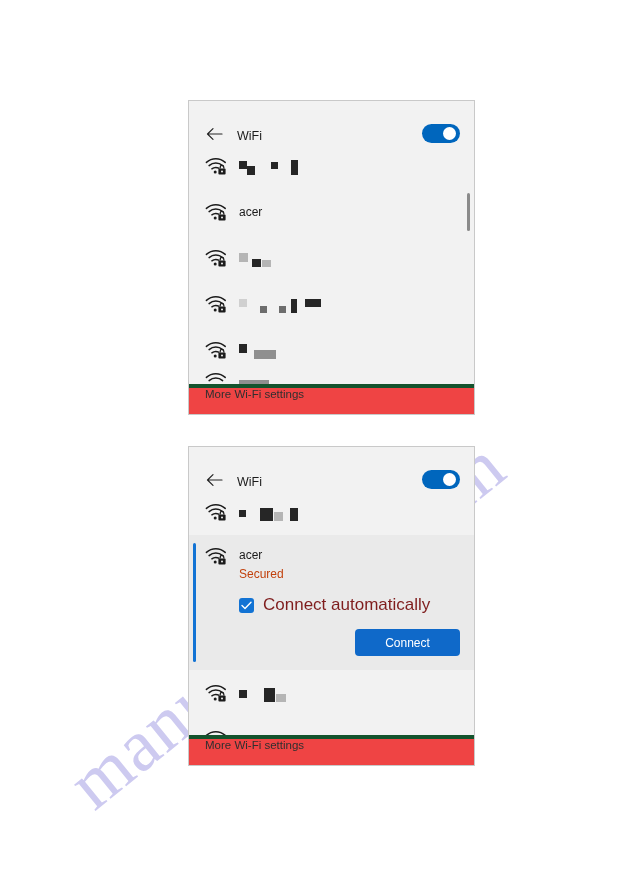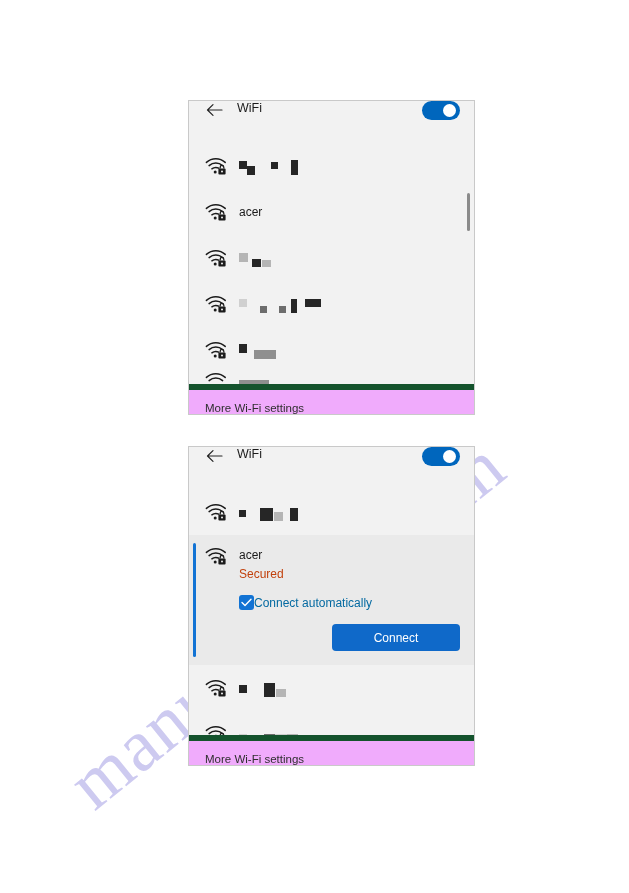--- a/index.html
+++ b/index.html
@@ -65,7 +65,7 @@
   .flyout-header {
     height: 42px;
     display: flex;
-    align-items: flex-start;
+    align-items: flex-end;
     padding: 0 14px 0 16px;
     box-sizing: border-box;
     background: #f2f2f2;

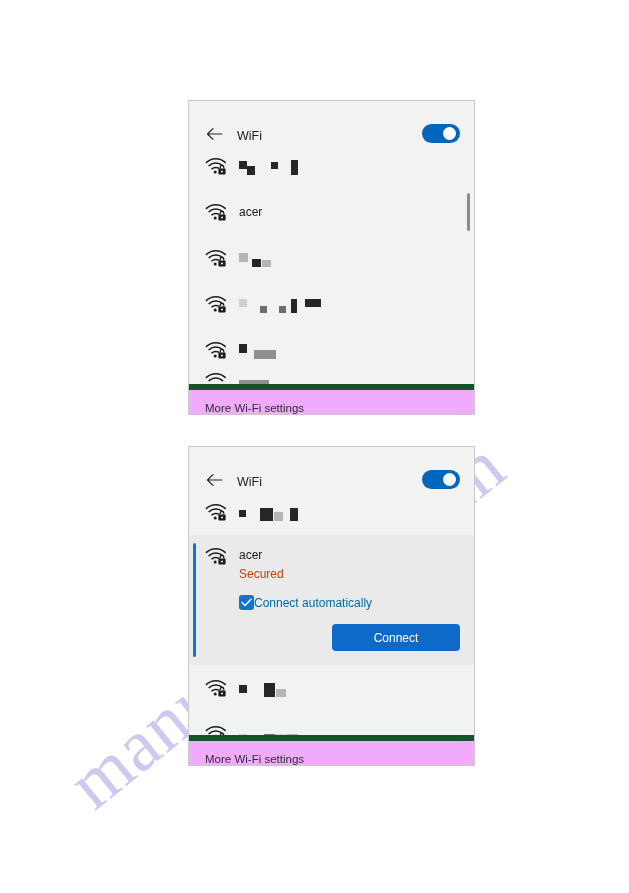--- a/index.html
+++ b/index.html
@@ -228,10 +228,10 @@
     position: absolute;
     left: 0; right: 0; bottom: 0;
     height: 30px;
-    border-top: 6px solid #14532d;
-    background: #f0abfc;
-    display: flex;
-    align-items: flex-end;
+    border-top: 4px solid #14532d;
+    background: #ef4444;
+    display: flex;
+    align-items: flex-start;
     padding-left: 16px;
     box-sizing: border-box;
   }

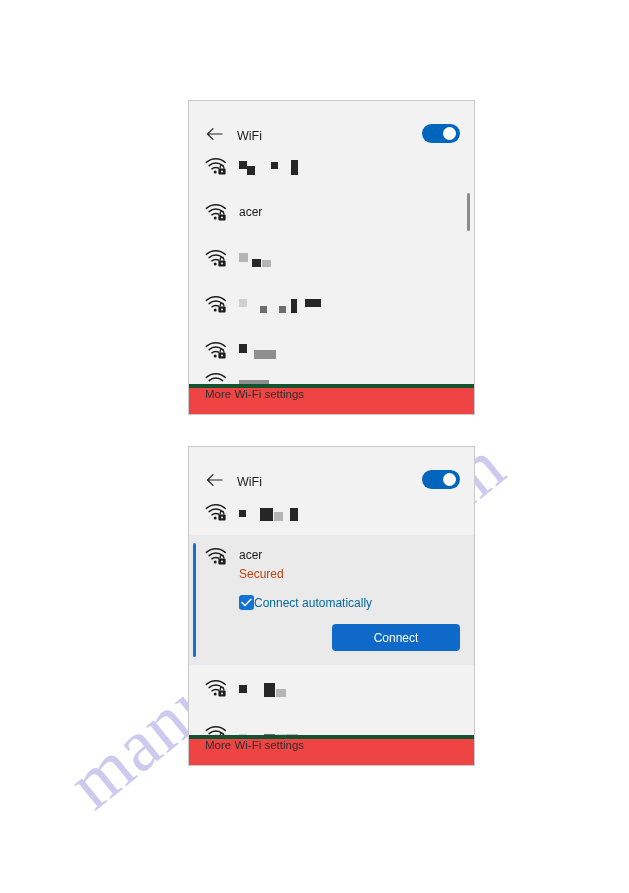--- a/index.html
+++ b/index.html
@@ -203,9 +203,9 @@
     flex: 0 0 auto;
   }
   .auto-label {
-    font-size: 12px;
-    color: #0369a1;
-    margin-left: 0;
+    font-size: 17px;
+    color: #7f1d1d;
+    margin-left: 9px;
   }
   .btn-row {
     display: flex;

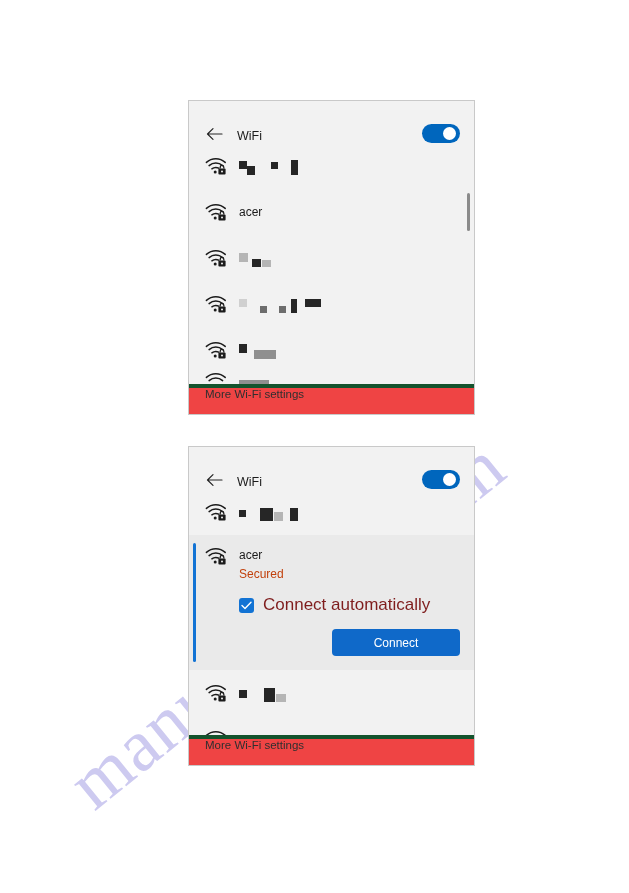--- a/index.html
+++ b/index.html
@@ -219,7 +219,7 @@
     font-family: "Liberation Sans", sans-serif;
     border: none;
     border-radius: 4px;
-    width: 128px;
+    width: 105px;
     height: 27px;
     cursor: pointer;
   }

